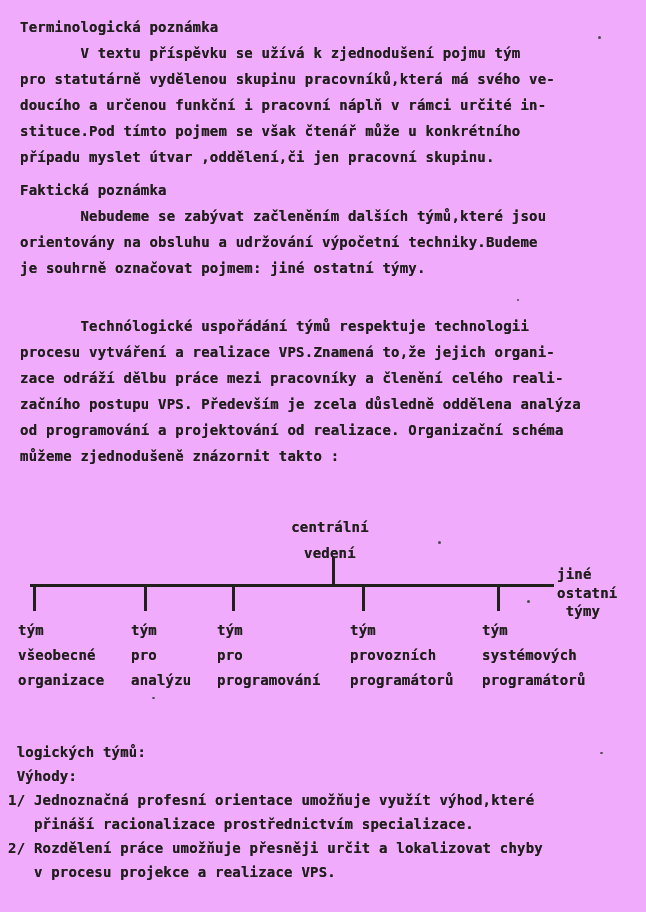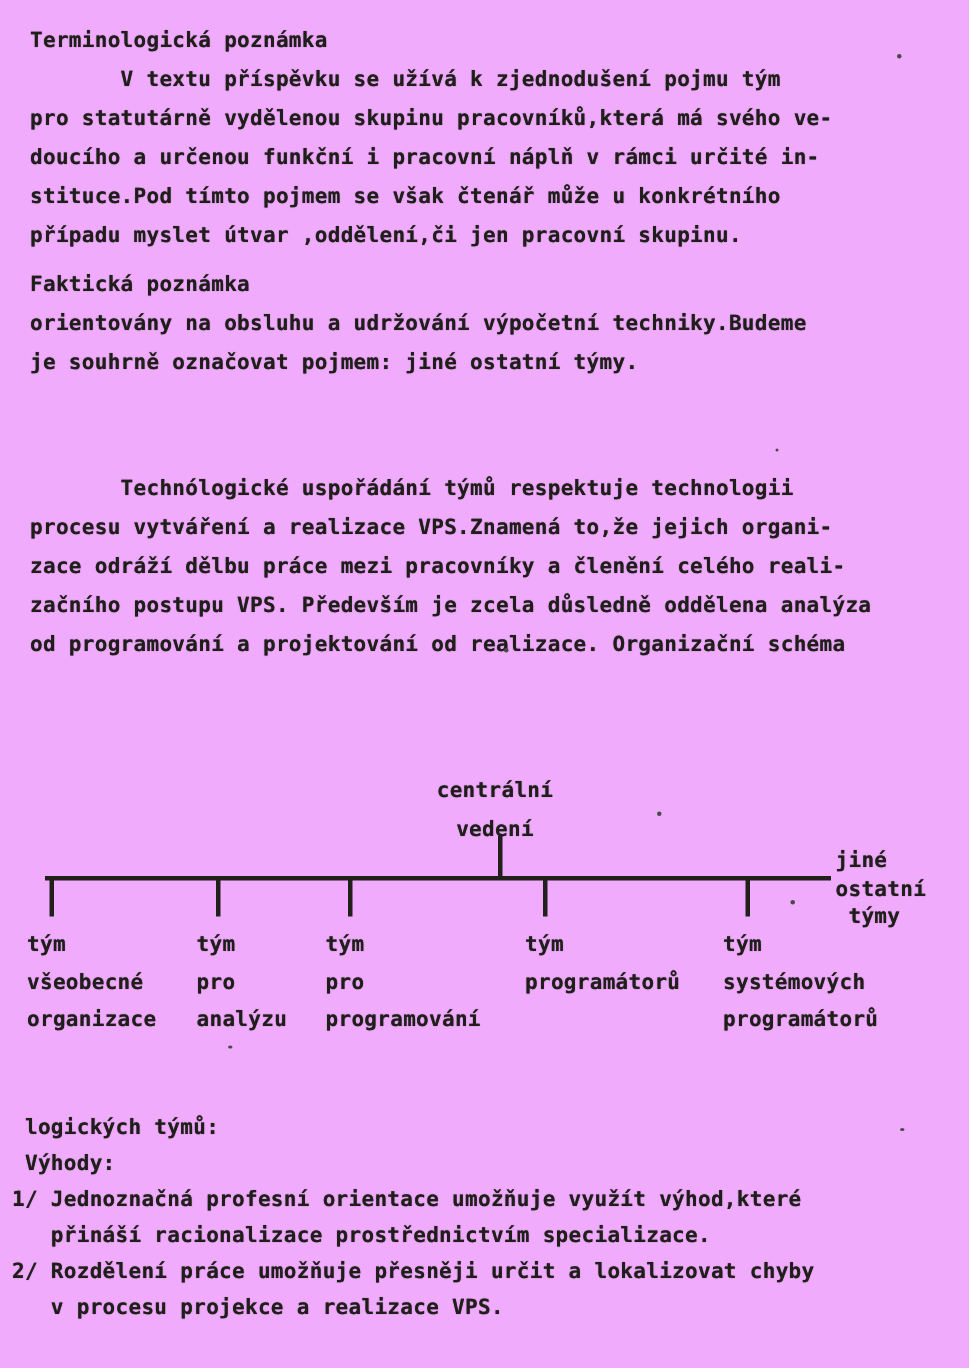--- a/index.html
+++ b/index.html
@@ -48,6 +48,7 @@
 
   <div class="tblock" style="left:20px; top:177px;">
     <div class="line">Faktická poznámka</div>
+    <div class="line">       Nebudeme se zabývat začleněním dalších týmů,které jsou</div>
     <div class="line">orientovány na obsluhu a udržování výpočetní techniky.Budeme</div>
     <div class="line">je souhrně označovat pojmem: jiné ostatní týmy.</div>
   </div>

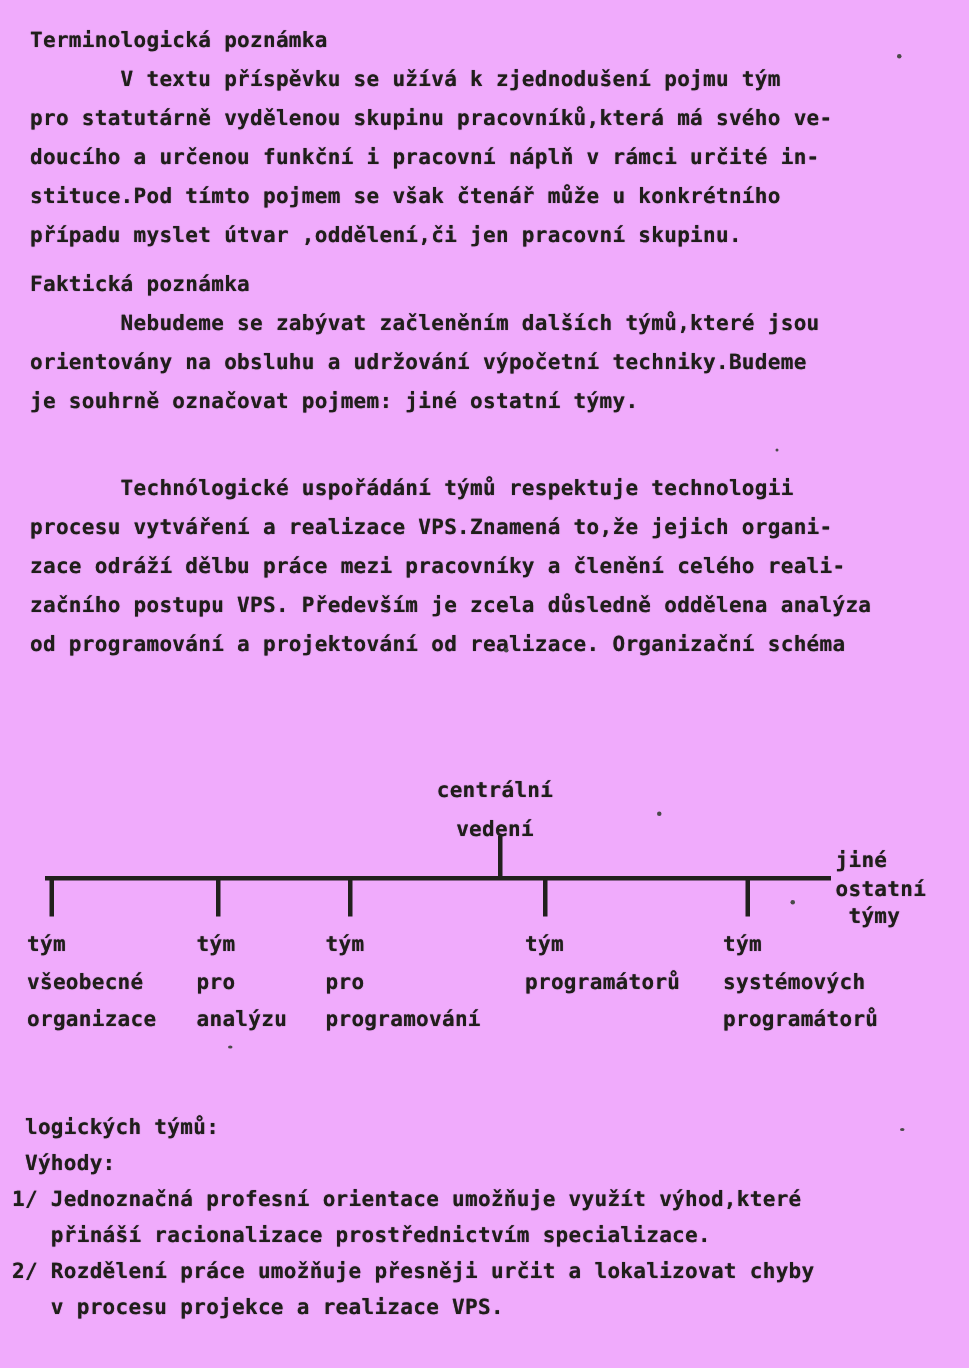--- a/index.html
+++ b/index.html
@@ -59,6 +59,7 @@
     <div class="line">zace odráží dělbu práce mezi pracovníky a členění celého reali-</div>
     <div class="line">začního postupu VPS. Především je zcela důsledně oddělena analýza</div>
     <div class="line">od programování a projektování od realizace. Organizační schéma</div>
+    <div class="line">můžeme zjednodušeně znázornit takto :</div>
   </div>
 
   <div>

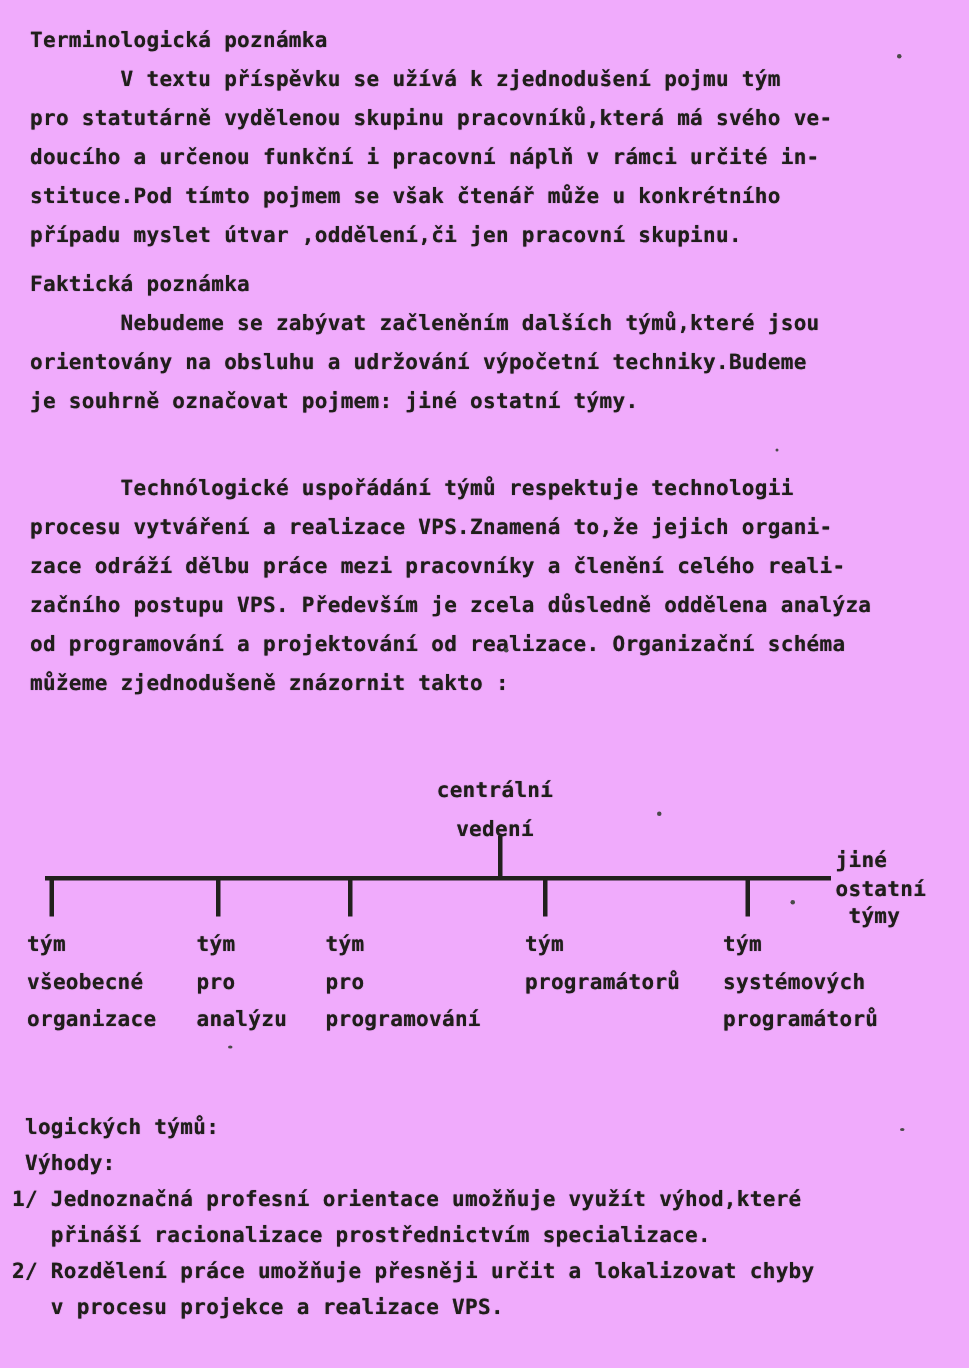--- a/index.html
+++ b/index.html
@@ -104,6 +104,7 @@
 
     <div class="tblock diagram-label" style="left:350px; top:618px;">
       <div class="line">tým</div>
+      <div class="line">provozních</div>
       <div class="line">programátorů</div>
     </div>
 

